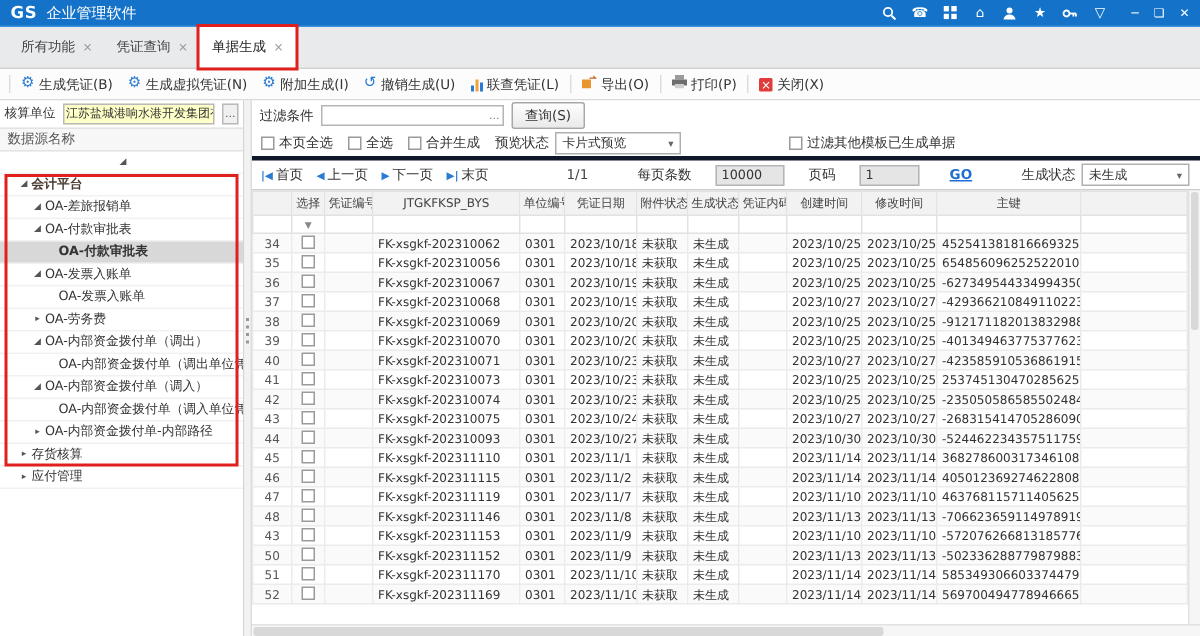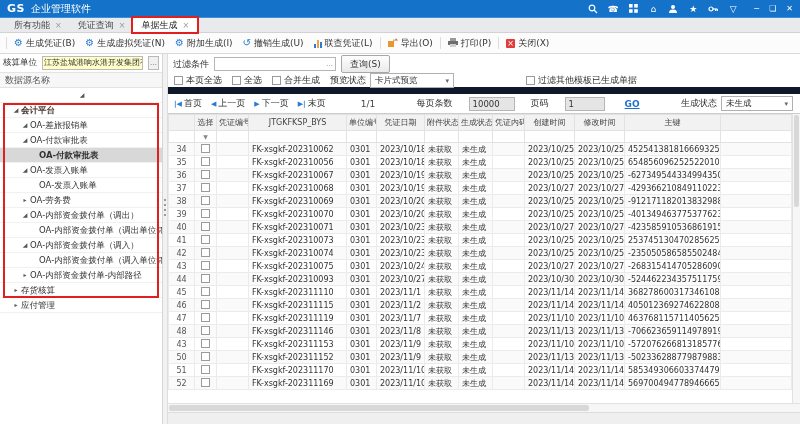--- a/index.html
+++ b/index.html
@@ -15,7 +15,7 @@
   .winctl{display:flex;gap:10px;margin-left:16px;align-items:center;}
   .winctl span{font-size:8px;color:#fff;line-height:10px;}
   
-  .tabbar{height:15px;background:#e8eaec;border-bottom:1px solid #d2d2d2;display:flex;align-items:stretch;
+  .tabbar{height:28px;background:#e8eaec;border-bottom:1px solid #d2d2d2;display:flex;align-items:stretch;
     padding-left:6px;box-sizing:border-box;}
   .tab{display:flex;align-items:center;gap:5px;padding:0 8px;font-size:9px;color:#444;white-space:nowrap;}
   .tab .x{color:#999;font-size:8px;}

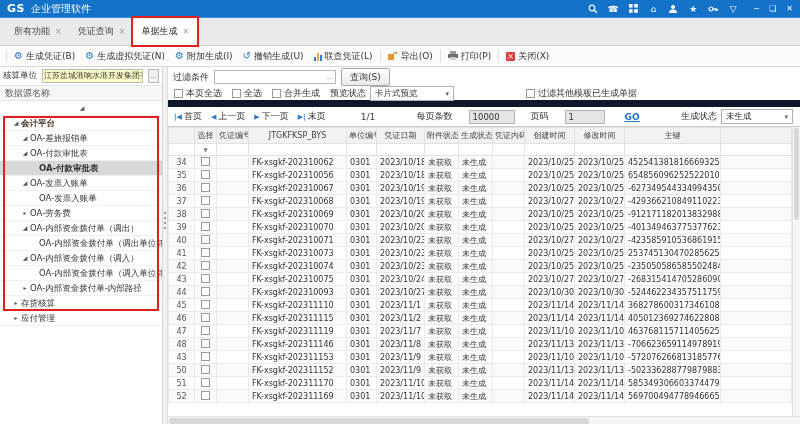--- a/index.html
+++ b/index.html
@@ -64,7 +64,7 @@
   .search-btn{height:16px;padding:0 8px;font-size:9px;color:#333;border:1px solid #a7a7a7;border-radius:2px;
     background:linear-gradient(#fefefe,#e9e9e9);display:flex;align-items:center;}
   .options-row{height:20px;display:flex;align-items:center;padding:0 6px;font-size:9px;color:#333;
-    border-bottom:7px solid #0f172a;box-sizing:border-box;}
+    border-bottom:3px solid #0f172a;box-sizing:border-box;}
   .opt{display:flex;align-items:center;gap:3px;margin-right:10px;white-space:nowrap;}
   .cb{width:9px;height:9px;border:1px solid #9a9a9a;background:#fff;display:inline-block;box-sizing:border-box;flex:none;}
   .selbox{height:15px;border:1px solid #b0b0b0;background:#fff;font-size:8.5px;color:#333;display:flex;

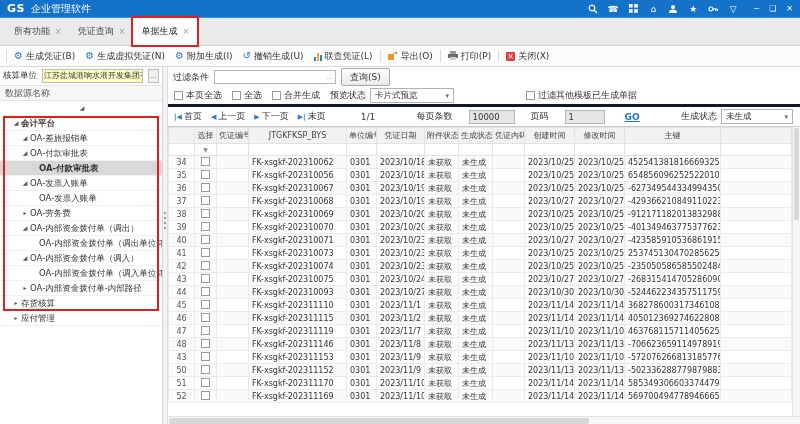--- a/index.html
+++ b/index.html
@@ -78,7 +78,7 @@
   .ico-prev::before{content:"◀";}
   .ico-next::before{content:"▶";}
   .ico-last::before{content:"▶|";}
-  .pageinfo{margin-left:26px;color:#444;}
+  .pageinfo{margin-left:43px;color:#444;}
   .pp-group{margin-left:auto;display:flex;align-items:center;gap:16px;}
   .num-input{height:14px;border:1px solid #b5b5b5;background:#e5e5e5;font-size:8.5px;color:#333;line-height:12px;
     padding:0 3px;box-sizing:border-box;}

